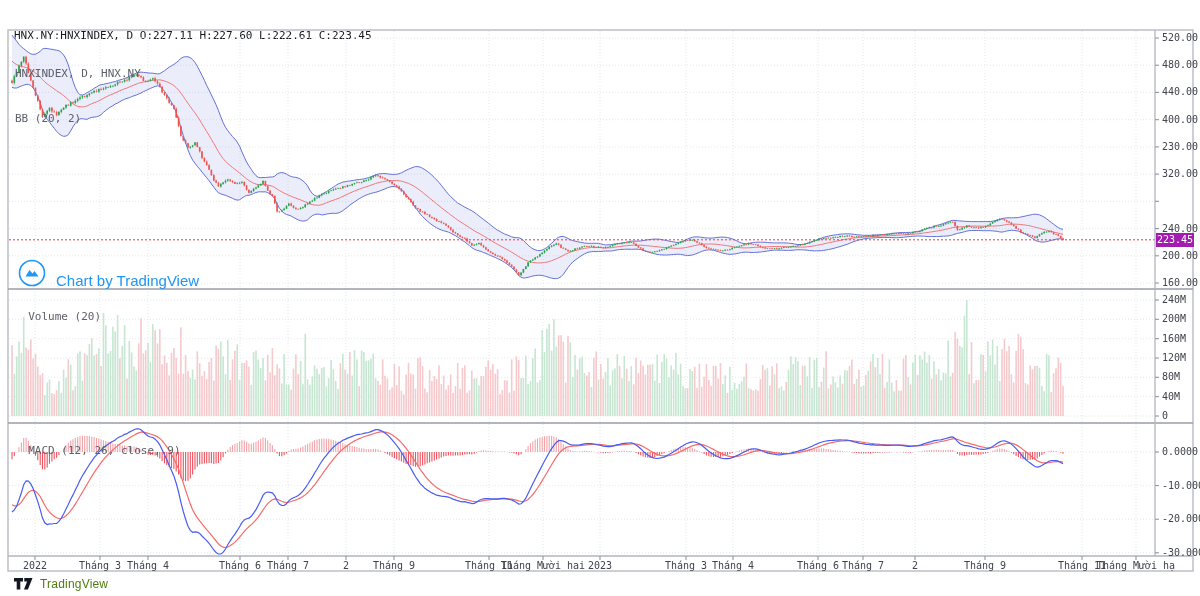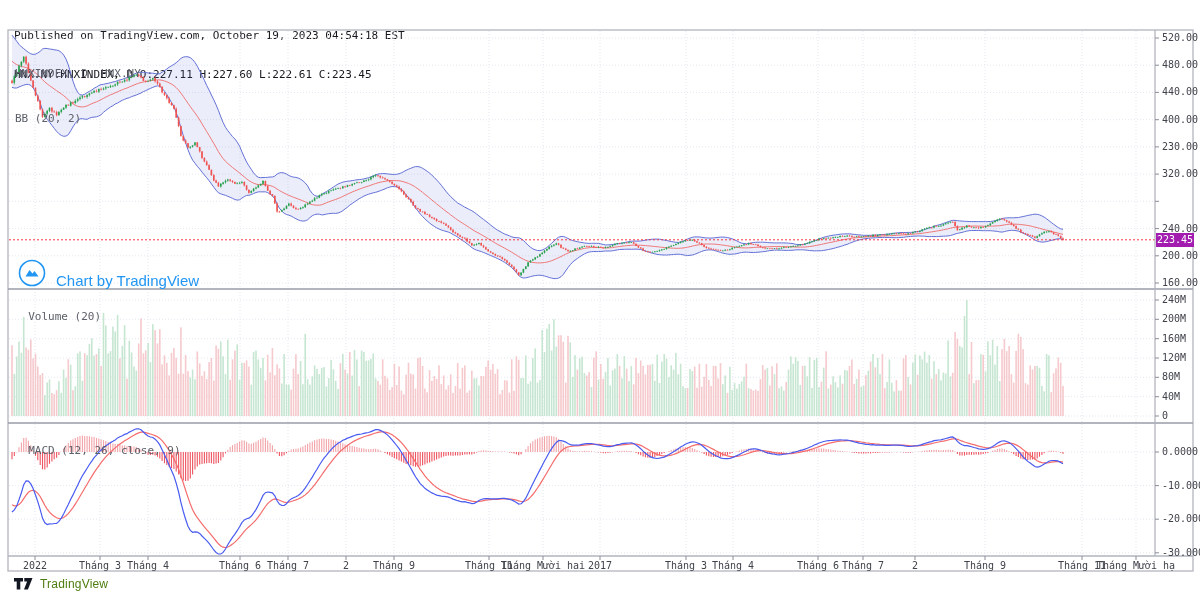--- a/index.html
+++ b/index.html
@@ -27,7 +27,6 @@
 <body>
 
 <div class="abs" id="header">
-  <div>Published on TradingView.com, October 19, 2023 04:54:18 EST</div>
   <div>HNX.NY:HNXINDEX, D O:227.11 H:227.60 L:222.61 C:223.45</div>
 </div>
 

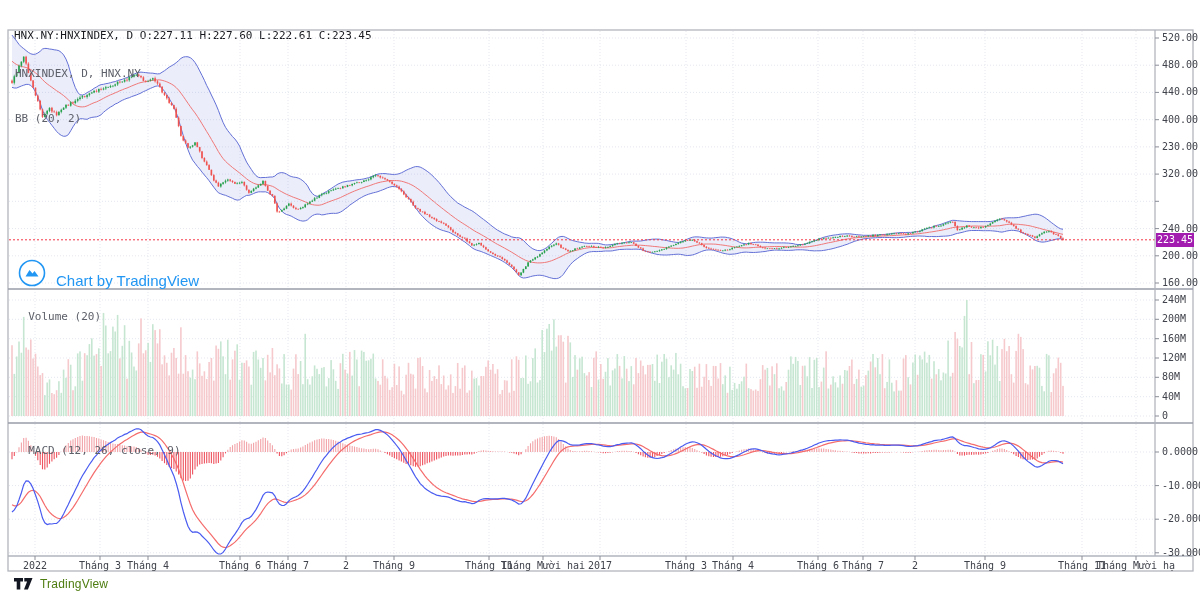--- a/index.html
+++ b/index.html
@@ -1985,7 +1985,7 @@
     <div class="time-label" style="left: 394px;">Tháng 9</div>
     <div class="time-label" style="left: 489px;">Tháng 11</div>
     <div class="time-label" style="left: 543px;">Tháng Mười hai</div>
-    <div class="time-label" style="left: 600px;">2017</div>
+    <div class="time-label" style="left: 600px;">2023</div>
     <div class="time-label" style="left: 686px;">Tháng 3</div>
     <div class="time-label" style="left: 733px;">Tháng 4</div>
     <div class="time-label" style="left: 818px;">Tháng 6</div>

